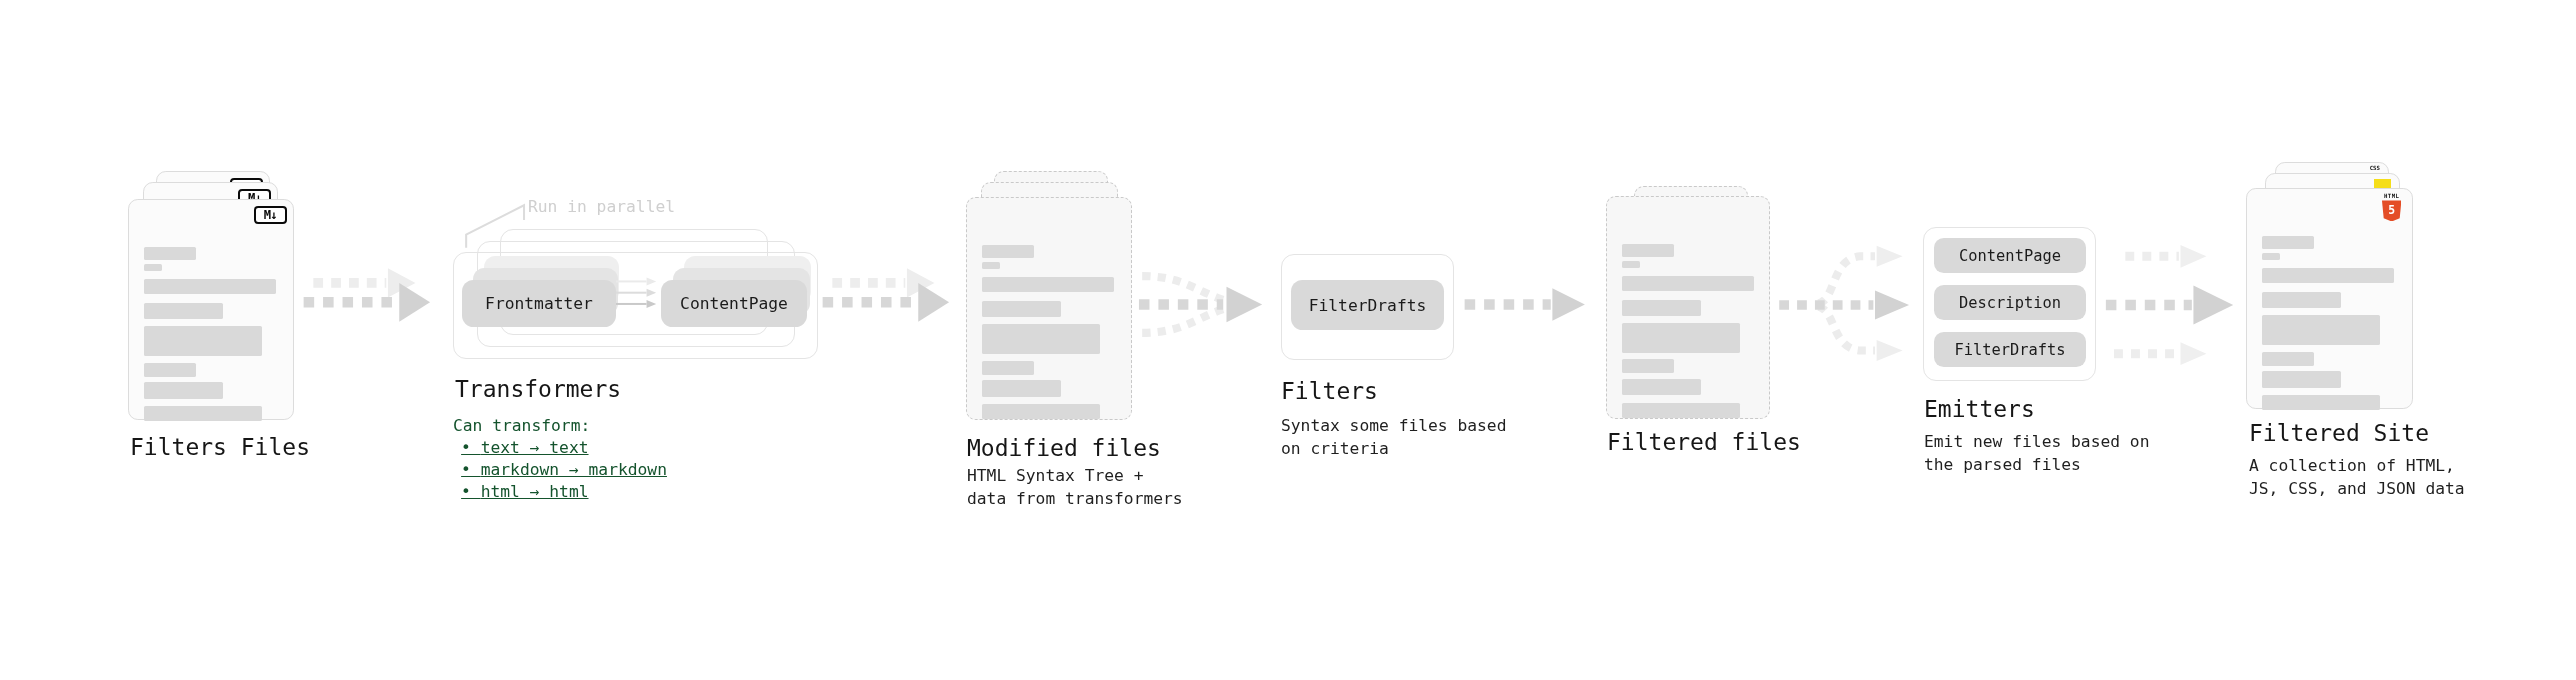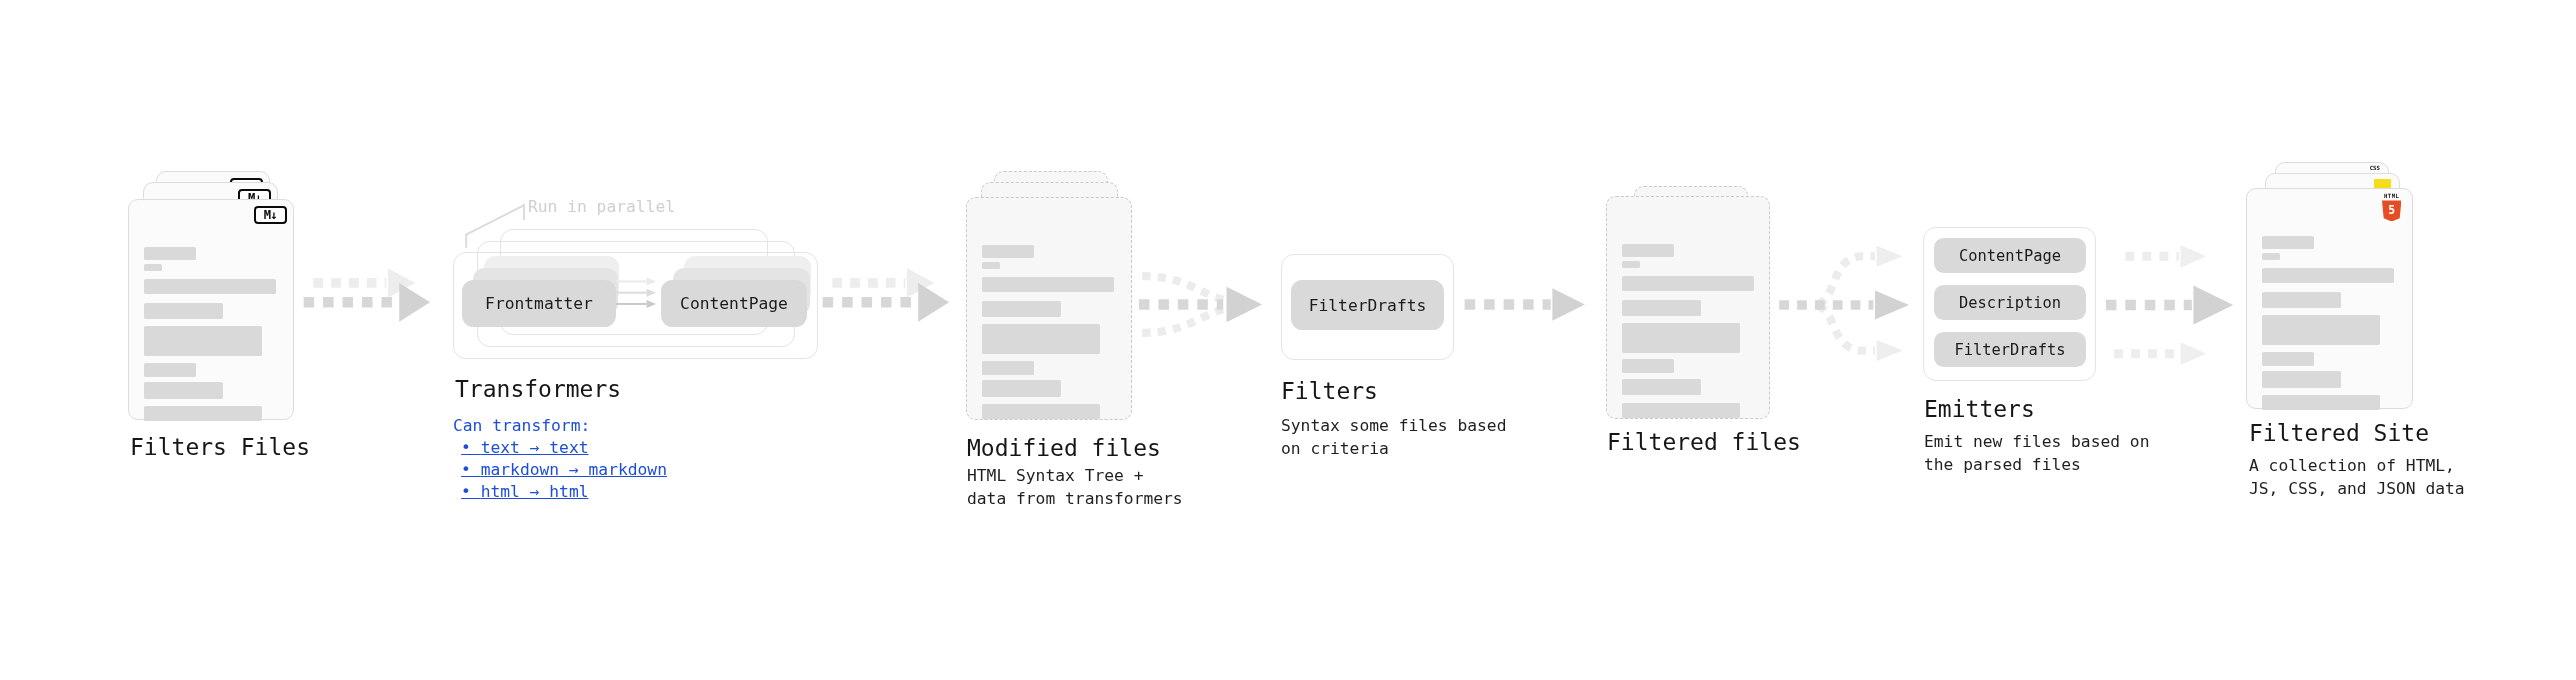--- a/index.html
+++ b/index.html
@@ -44,7 +44,7 @@
   
   .stage-title{position:absolute;margin:0;font-size:23px;font-weight:500;color:#161616;white-space:nowrap;}
   .stage-desc{position:absolute;font-size:16.3px;line-height:23px;color:#1f1f1f;white-space:nowrap;}
-  .tdesc{position:absolute;font-size:16.3px;line-height:22px;color:#1d4ed8;white-space:nowrap;}
+  .tdesc{position:absolute;font-size:16.3px;line-height:22px;color:#14532d;white-space:nowrap;}
   .bullet{padding-left:8.1px;text-decoration:underline;}
   .bullet::before{content:"• ";}
   .note{position:absolute;font-size:16.3px;color:var(--note-gray,#cfcfcf);white-space:nowrap;}

